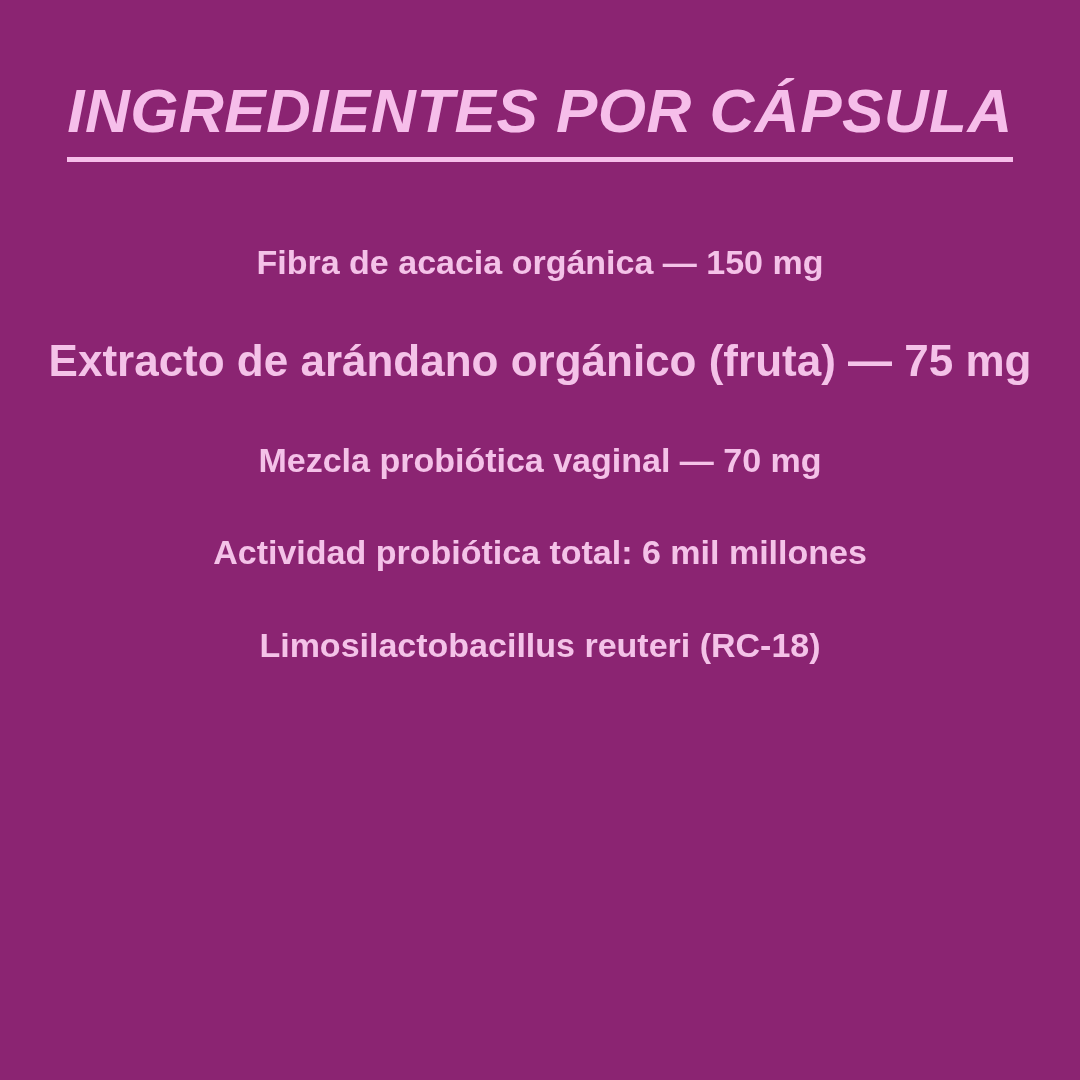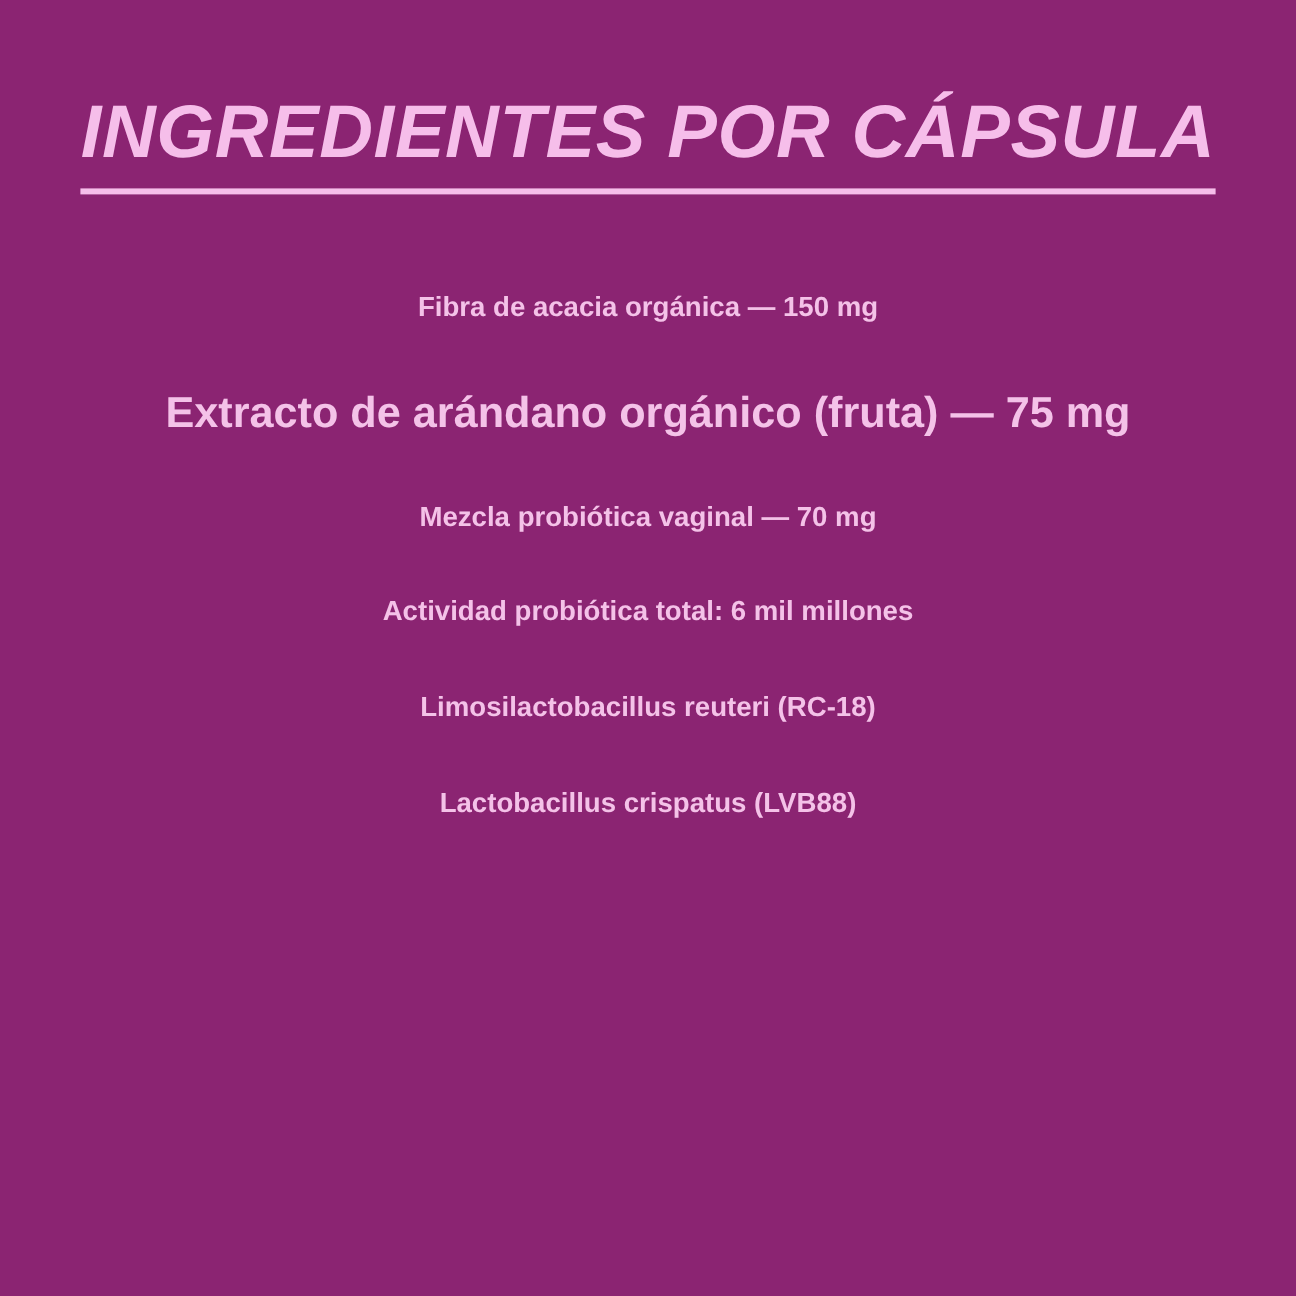--- a/index.html
+++ b/index.html
@@ -45,7 +45,7 @@
   }
   .item {
     color: #F4C2E8;
-    font-size: 23px;
+    font-size: 34px;
     font-weight: bold;
     text-align: center;
     line-height: 1.2;

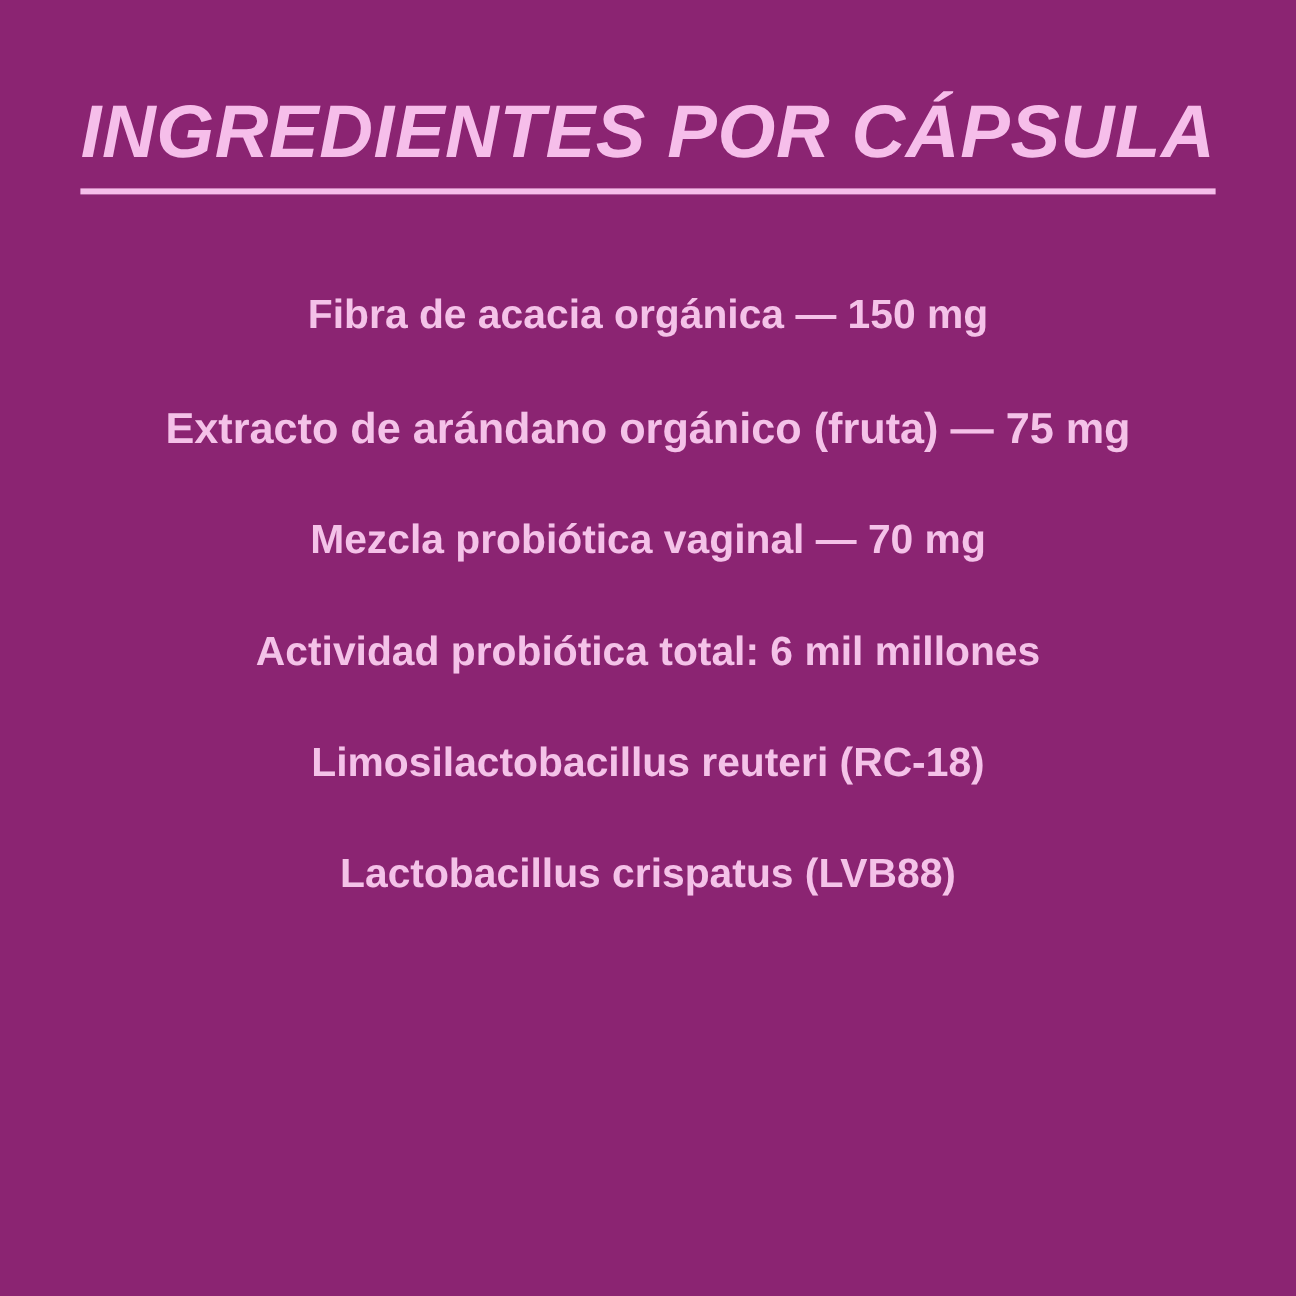--- a/index.html
+++ b/index.html
@@ -53,7 +53,7 @@
     white-space: nowrap;
   }
   .item.lg {
-    font-size: 36px;
+    font-size: 44px;
   }
 </style>
 </head>

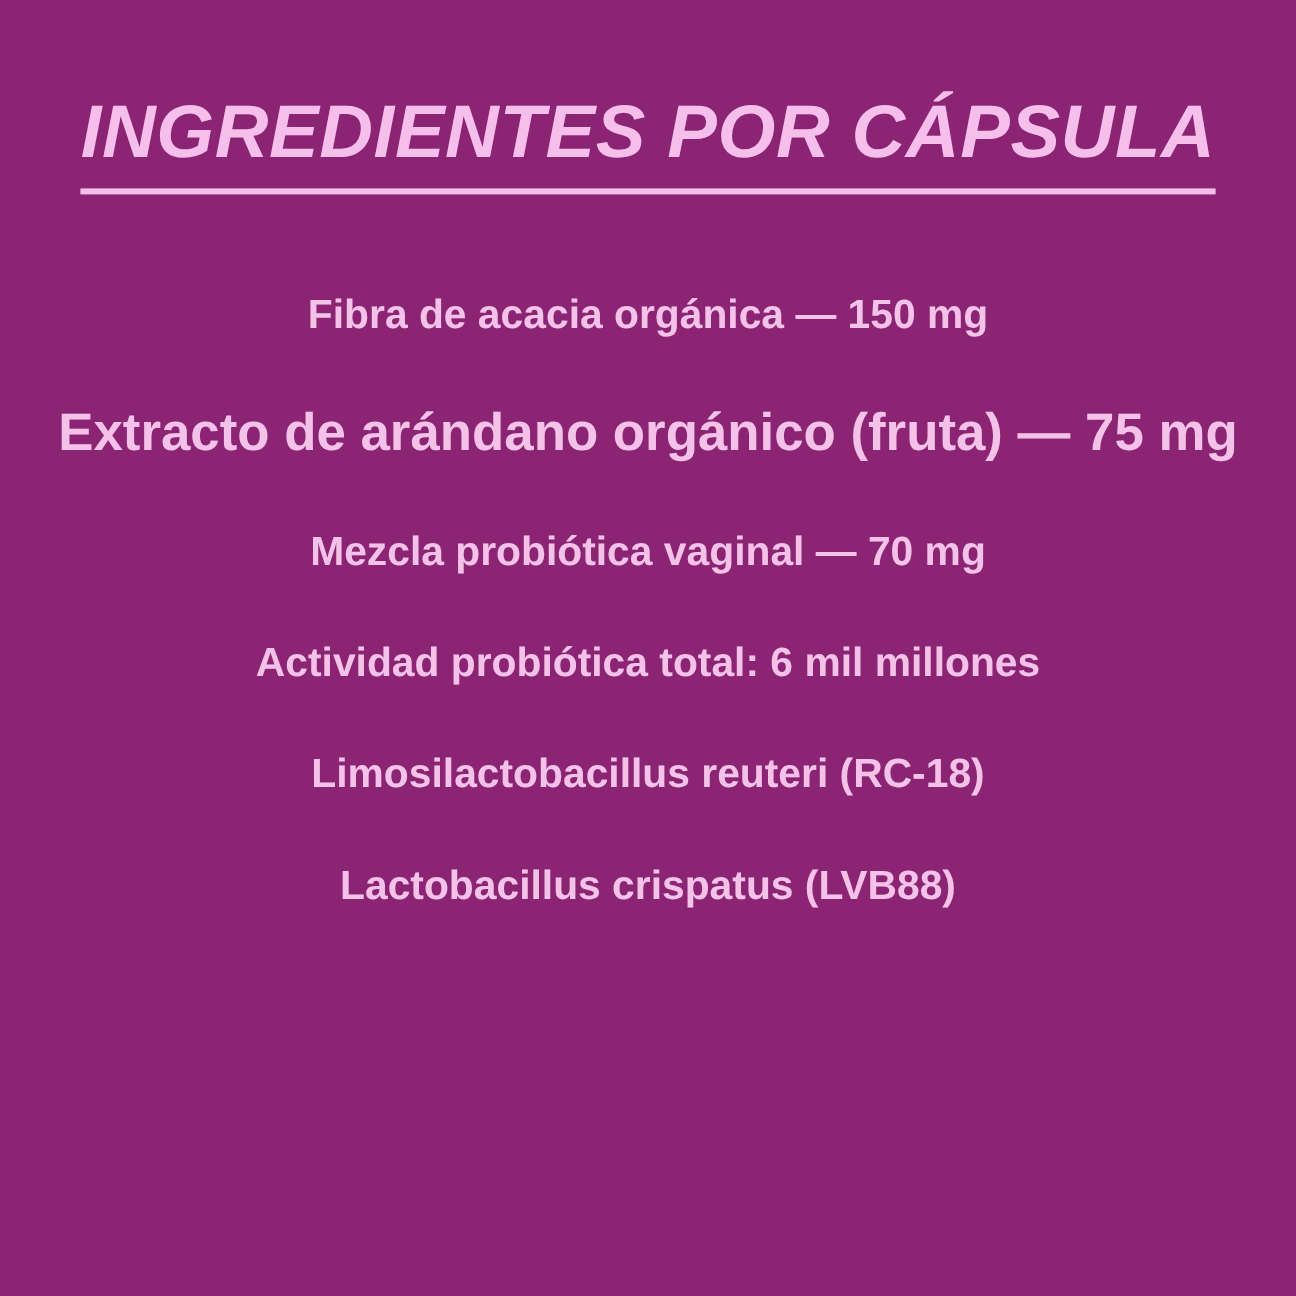--- a/index.html
+++ b/index.html
@@ -69,7 +69,6 @@
     <div class="item">Mezcla probiótica vaginal — 70 mg</div>
     <div class="item">Actividad probiótica total: 6 mil millones</div>
     <div class="item">Limosilactobacillus reuteri (RC-18)</div>
-    <div class="item">Lactobacillus crispatus (LVB88)</div>
   </div>
 
 </div>

